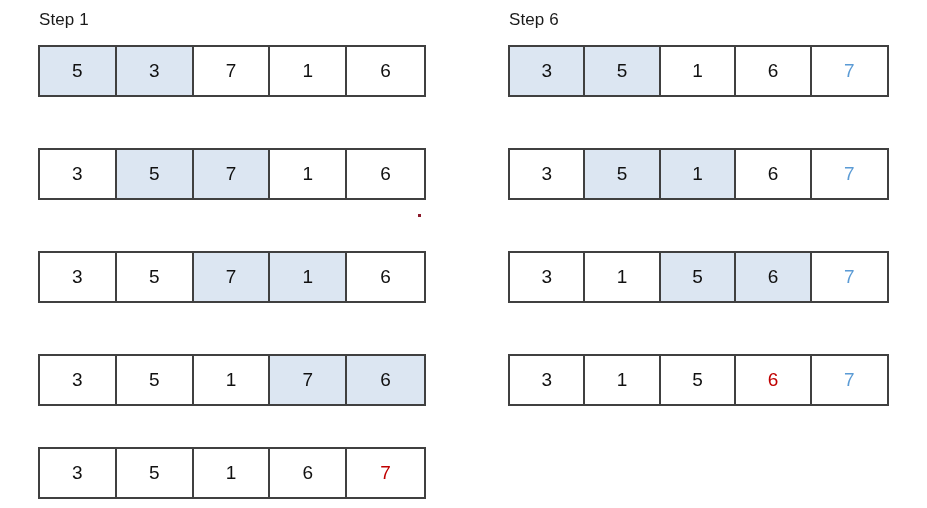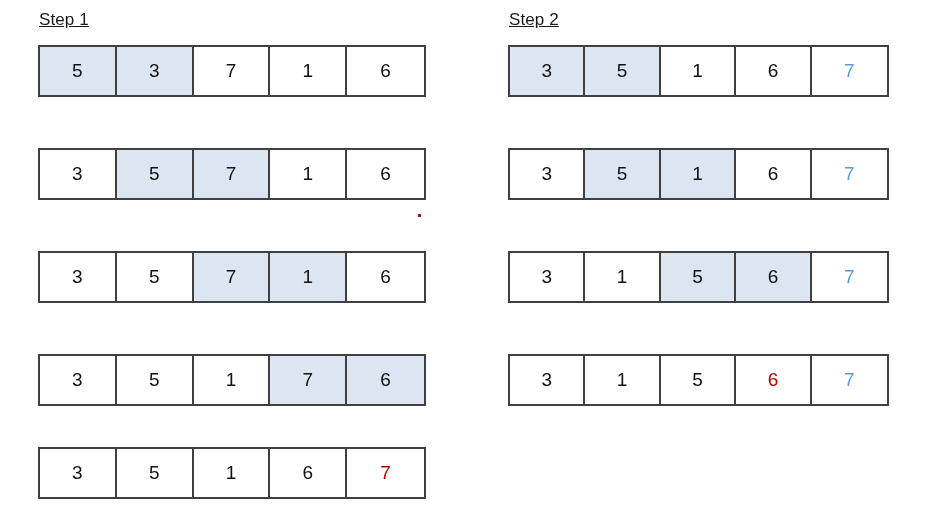--- a/index.html
+++ b/index.html
@@ -38,7 +38,6 @@
     position: absolute;
     top: 11px;
     left: 1px;
-    text-decoration: underline;
   }
 
   .rows-holder {

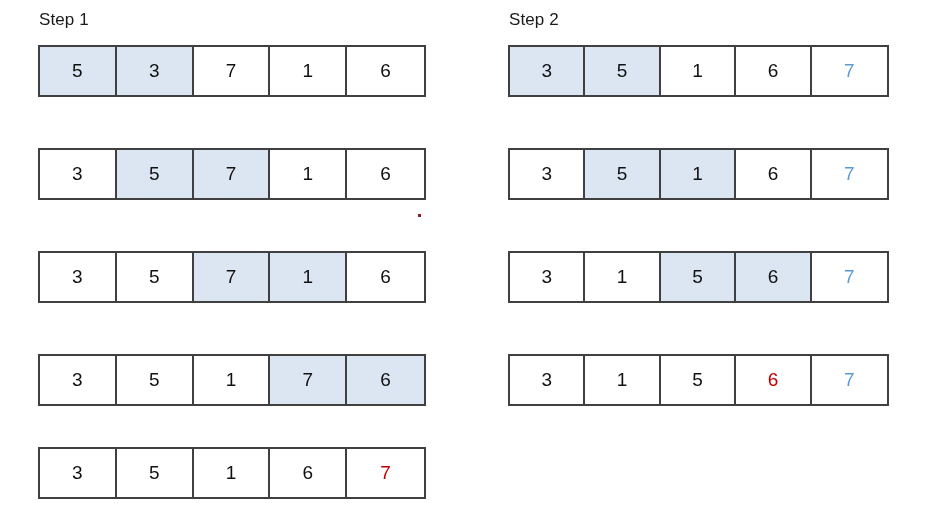--- a/index.html
+++ b/index.html
@@ -127,7 +127,7 @@
   </div>
 
   <div class="step-column" id="col-step2">
-    <div class="step-title">Step 2</div>
+    <div class="step-title">Step 6</div>
     <div class="rows-holder">
         <div class="array-row" style="top: 45px; left: 0px; width: 381px; height: 52px;">
           <div class="cell hl" style="width: 76.2px;">3</div>

